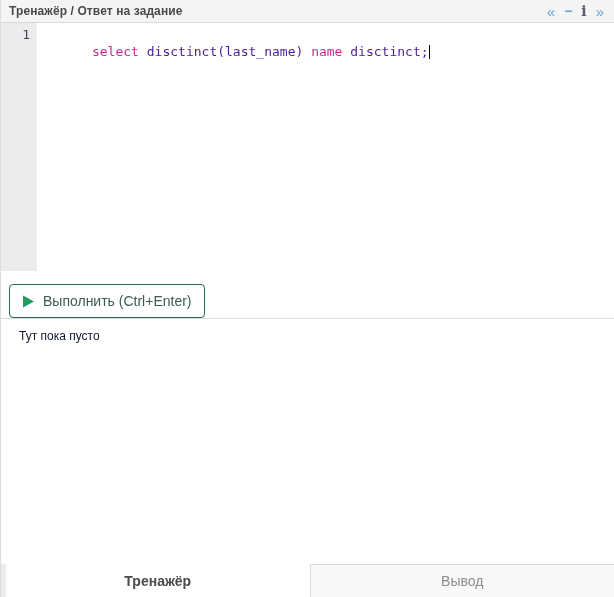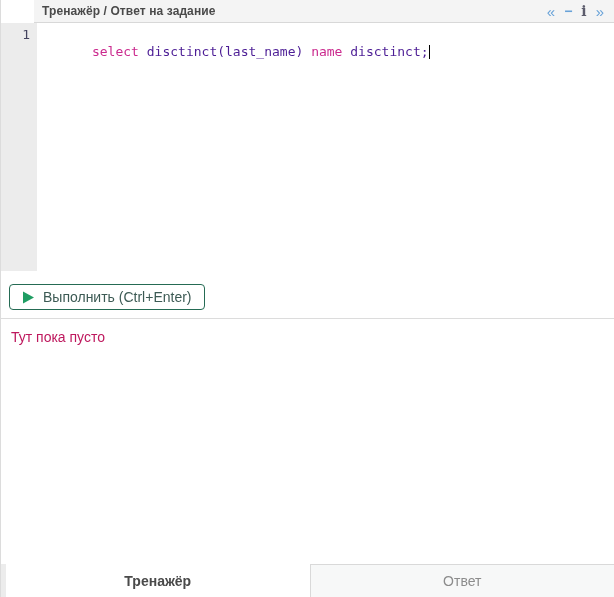--- a/index.html
+++ b/index.html
@@ -26,7 +26,6 @@
     display: flex;
     align-items: center;
     padding: 0 10px 0 8px;
-    margin-left: 33px;
   }
   .header-title {
     font-size: 12px;

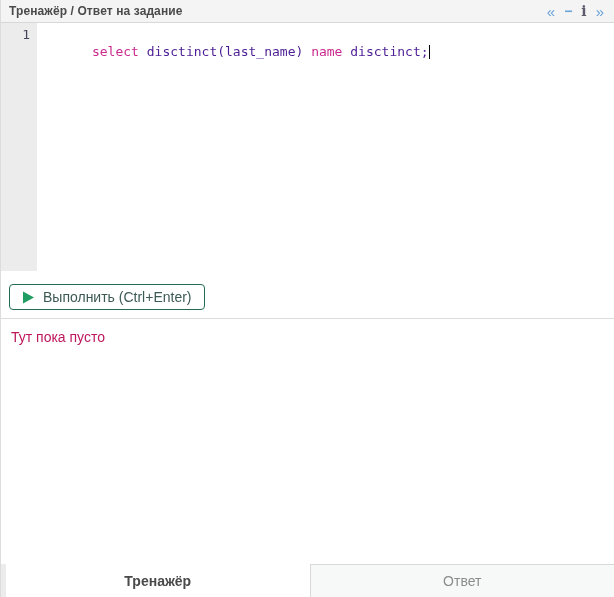--- a/index.html
+++ b/index.html
@@ -99,7 +99,7 @@
     border-radius: 4px;
     font-size: 14px;
     padding: 5px 12px;
-    height: 26px;
+    height: 34px;
     cursor: pointer;
     font-family: "Liberation Sans", sans-serif;
   }

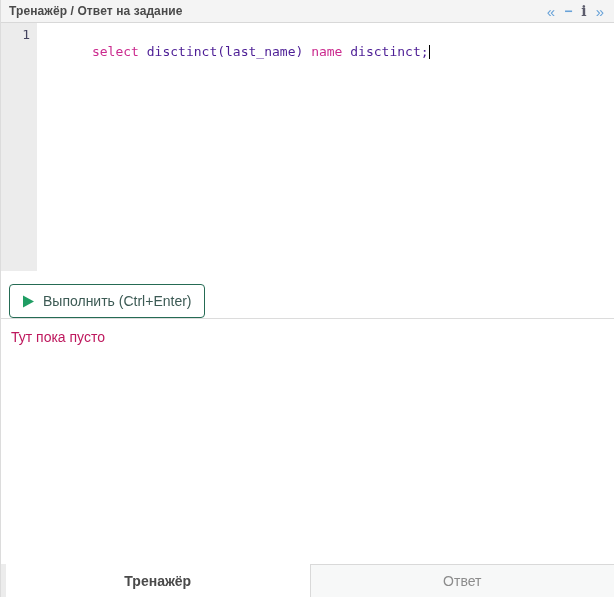--- a/index.html
+++ b/index.html
@@ -121,8 +121,9 @@
     background: #ffffff;
   }
   .result-placeholder {
-    color: #be185d;
-    font-size: 14px;
+    color: #0f172a;
+    font-size: 12px;
+    margin-left: 8px;
   }
 
   

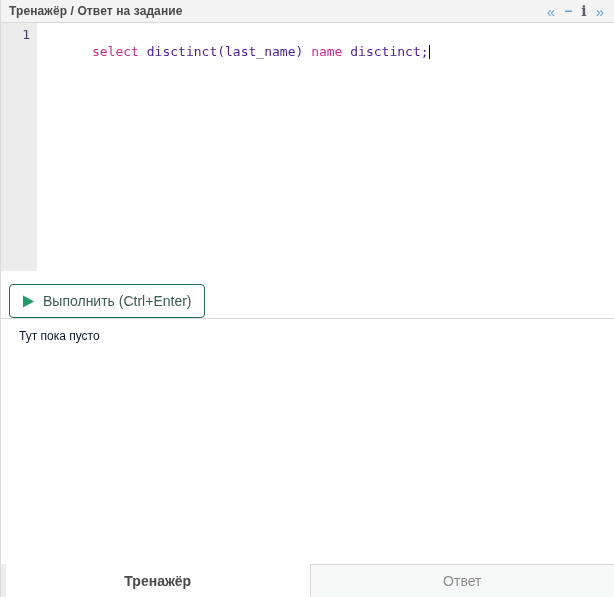--- a/index.html
+++ b/index.html
@@ -198,7 +198,7 @@
       <span>Тренажёр</span>
     </div>
     <div class="tab tab-inactive">
-      <span>Ответ</span>
+      <span>Вывод</span>
     </div>
   </div>
 

